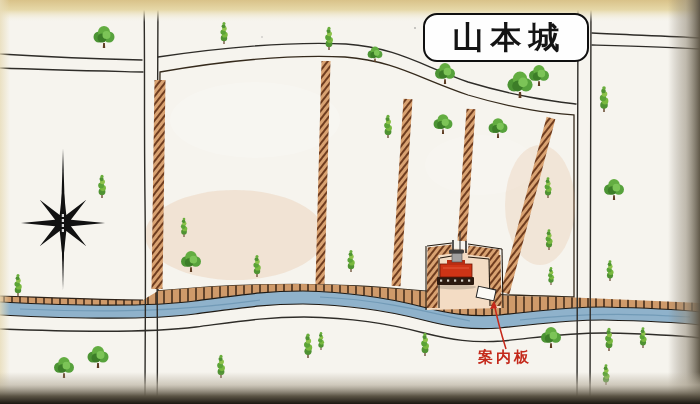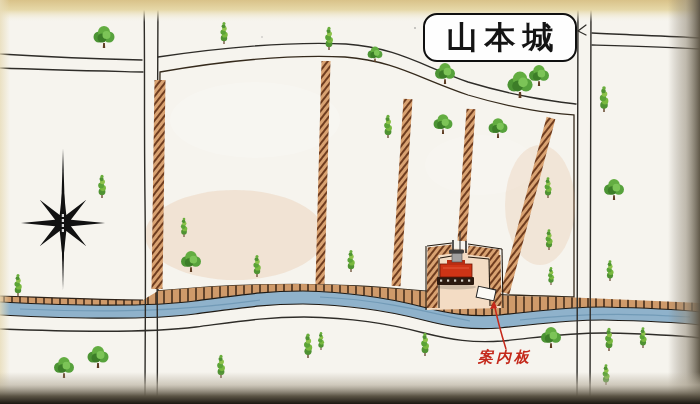--- a/index.html
+++ b/index.html
@@ -10,7 +10,7 @@
   .fill-river{fill:var(--river-blue,#8fb2cb);}
   .road{stroke:var(--road-line,#2e2c28);stroke-width:1.4;fill:none;stroke-linecap:round;}
   .outline{stroke:#352a1c;stroke-width:1.3;fill:none;}
-  .title-box{position:absolute;left:423px;top:13px;width:154px;height:49px;
+  .title-box{position:absolute;left:423px;top:13px;width:166px;height:49px;
              background:#fefefe;border:2.3px solid #101010;border-radius:14px;
              display:flex;align-items:center;justify-content:center;box-sizing:border-box;}
   .title-text{font-size:31px;font-weight:700;letter-spacing:7px;padding-left:7px;

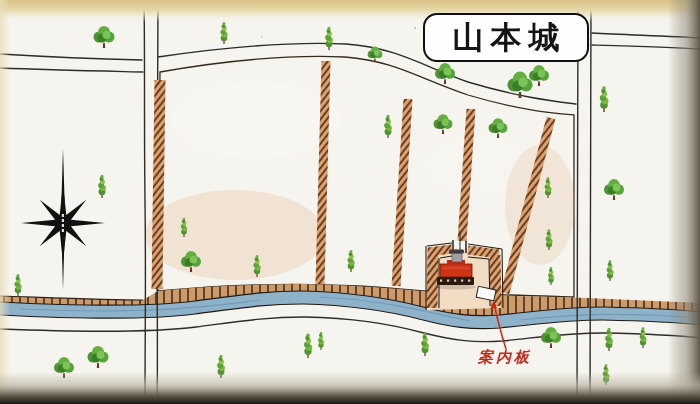--- a/index.html
+++ b/index.html
@@ -16,7 +16,7 @@
   .title-text{font-size:31px;font-weight:700;letter-spacing:7px;padding-left:7px;
               color:var(--title-ink,#141414);line-height:1;}
   .info-label{position:absolute;left:478px;top:350px;font-size:15px;font-weight:700;
-              letter-spacing:3px;color:var(--label-red,#c4291b);line-height:1;font-style:italic;}
+              letter-spacing:3px;color:var(--label-red,#c4291b);line-height:1;}
 </style>
 </head>
 <body>

